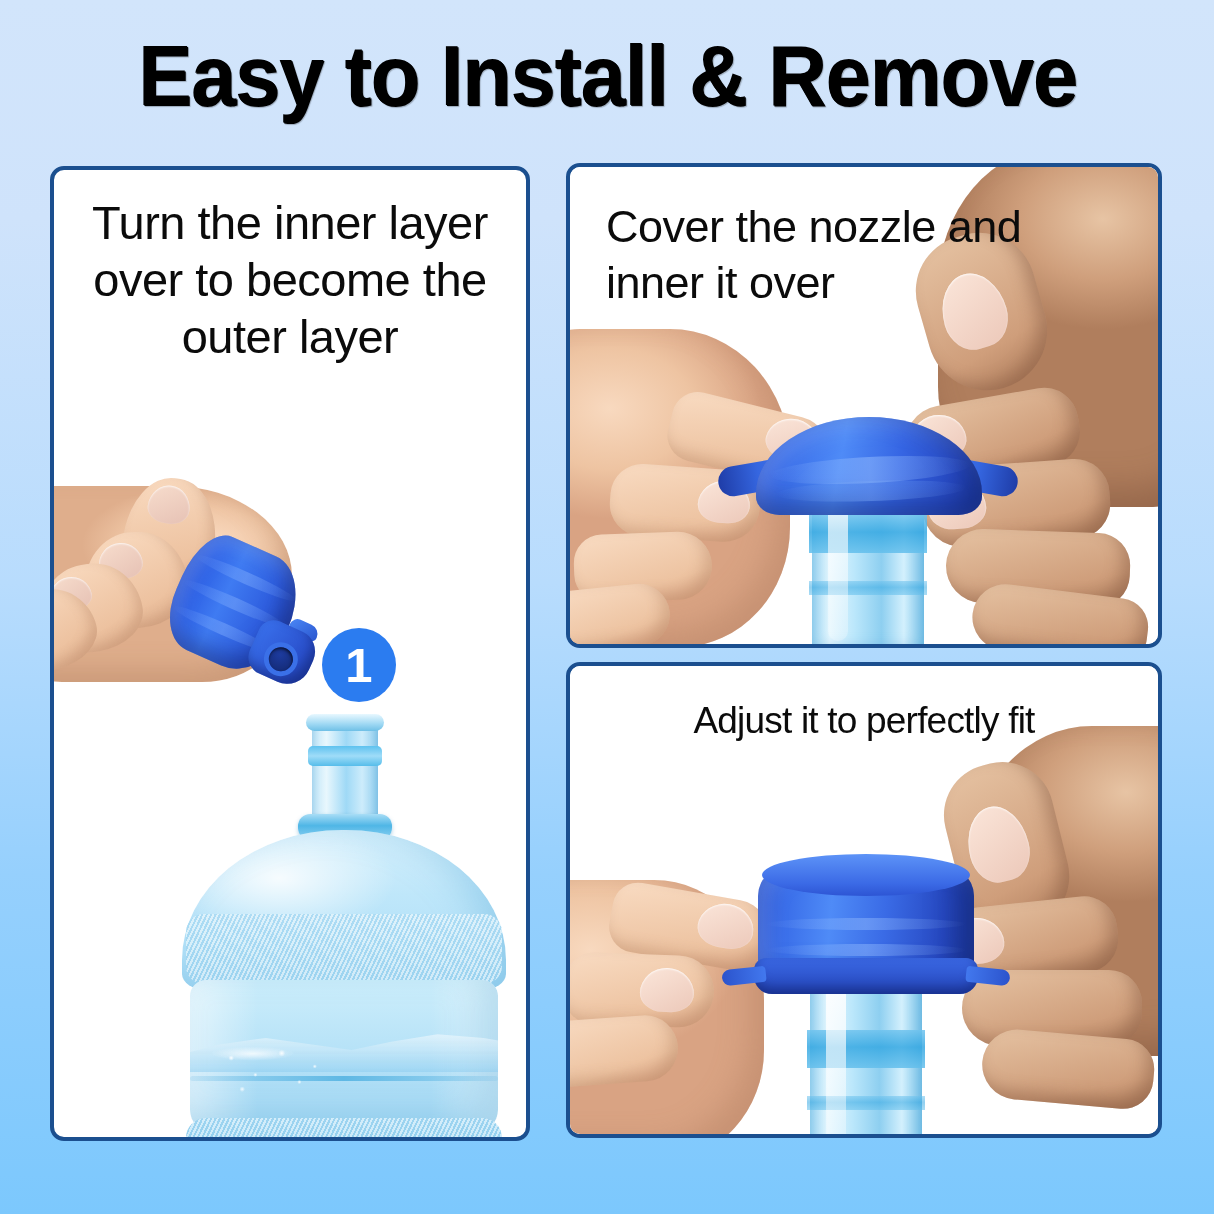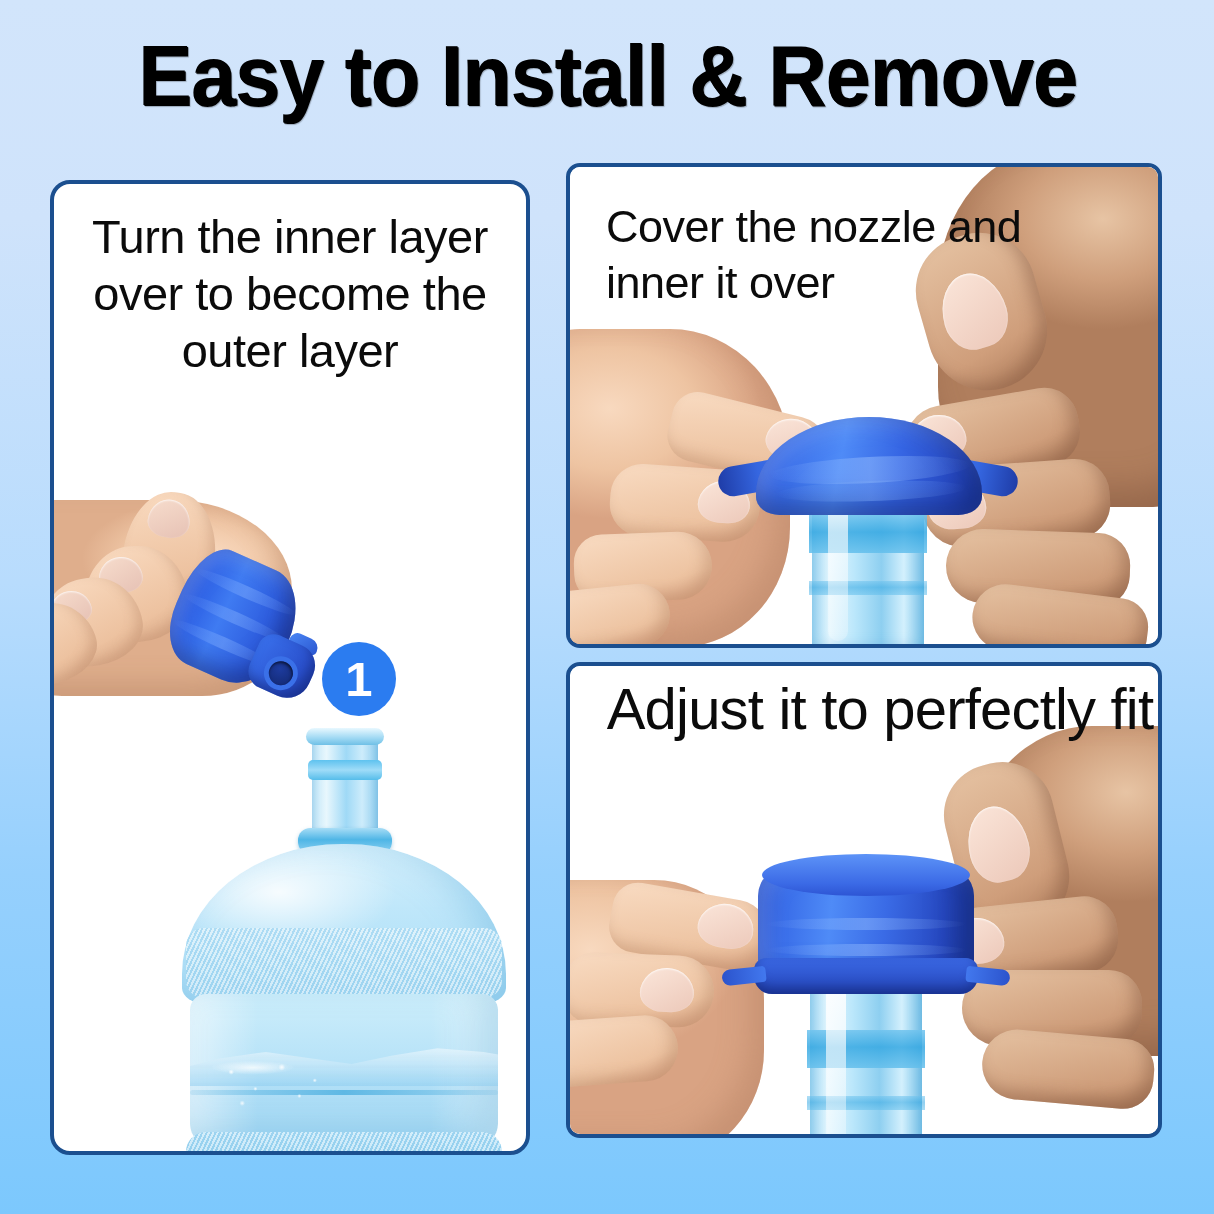--- a/index.html
+++ b/index.html
@@ -36,7 +36,7 @@
     border-radius:14px;
     overflow:hidden;
   }
-  #panel-1{ left:50px;  top:180px; width:480px;  height:975px;border-radius:20px; }
+  #panel-1{ left:50px;  top:166px; width:480px;  height:975px; }
   #panel-2{ left:566px; top:163px; width:596px;  height:485px; }
   #panel-3{ left:566px; top:662px; width:596px;  height:476px; }
 

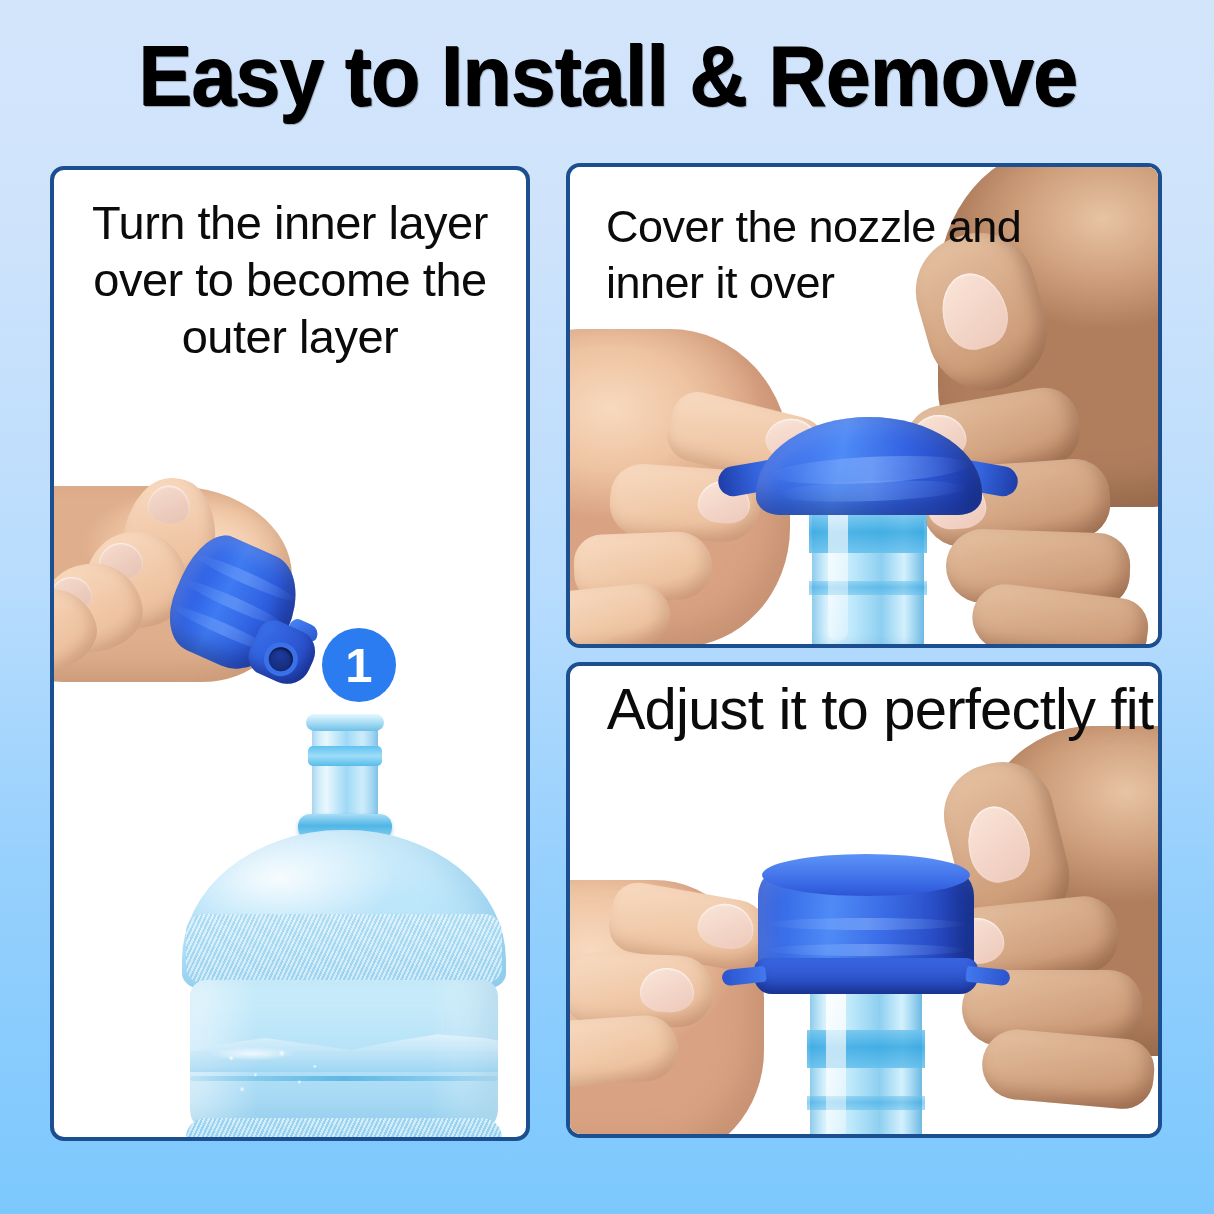--- a/index.html
+++ b/index.html
@@ -50,7 +50,7 @@
   }
   #caption-1{ top:24px;  font-size:47px; line-height:57px; letter-spacing:-.5px; padding:0 22px;}
   #caption-2{ top:32px;  font-size:45px; line-height:56px; letter-spacing:-.5px; padding:0 12px; text-align:left; left:24px; width:470px;}
-  #caption-3{ top:16px;  font-size:58px; line-height:54px; letter-spacing:-.8px; padding:0 10px;margin-left:16px;}
+  #caption-3{ top:28px;  font-size:37px; line-height:54px; letter-spacing:-.8px; padding:0 10px;}
 
   .badge{
     position:absolute;

